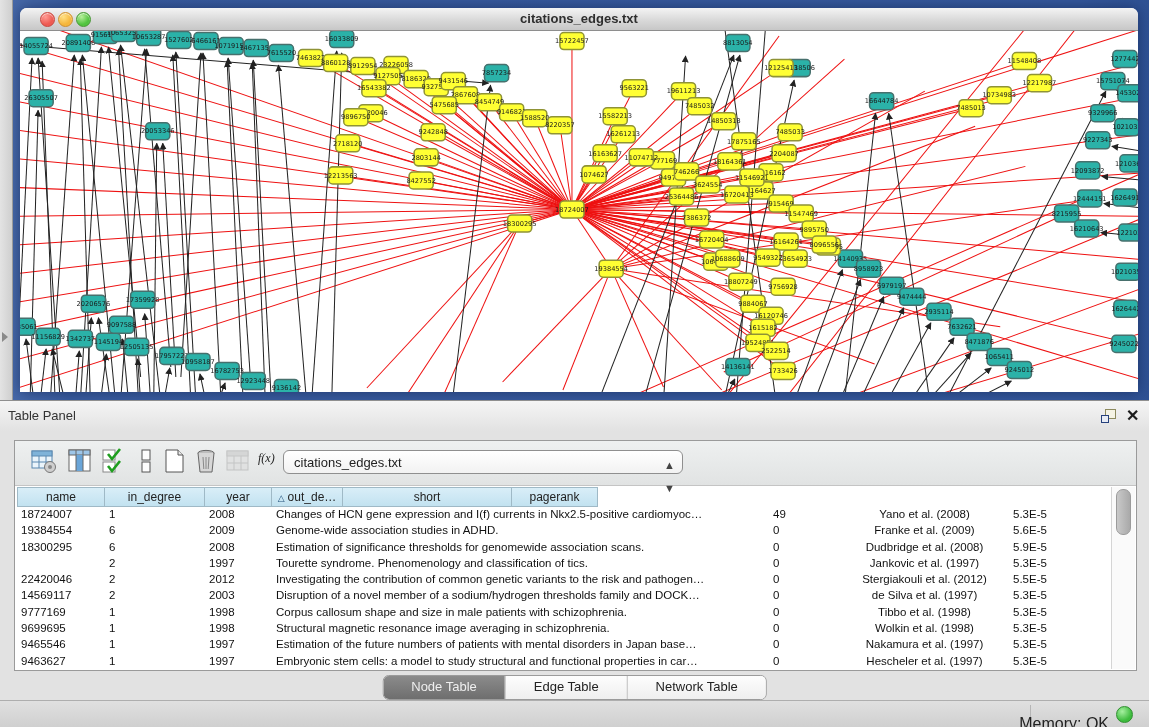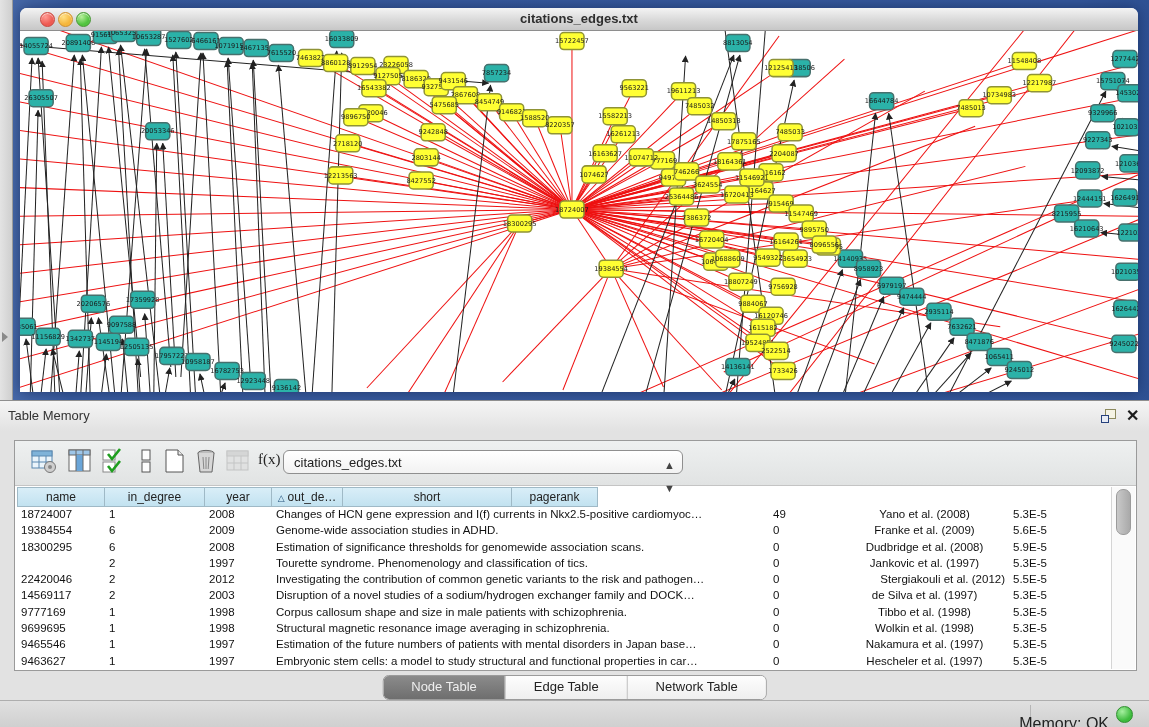--- a/index.html
+++ b/index.html
@@ -534,7 +534,7 @@
 </div>
 
 <div id="panel-title-bar" class="abs">
-  <div id="panel-title" class="abs">Table Memory</div>
+  <div id="panel-title" class="abs">Table Panel</div>
   <div id="float-icon" class="abs">
       <span class="sq1"></span>
       <span class="sq2"></span>

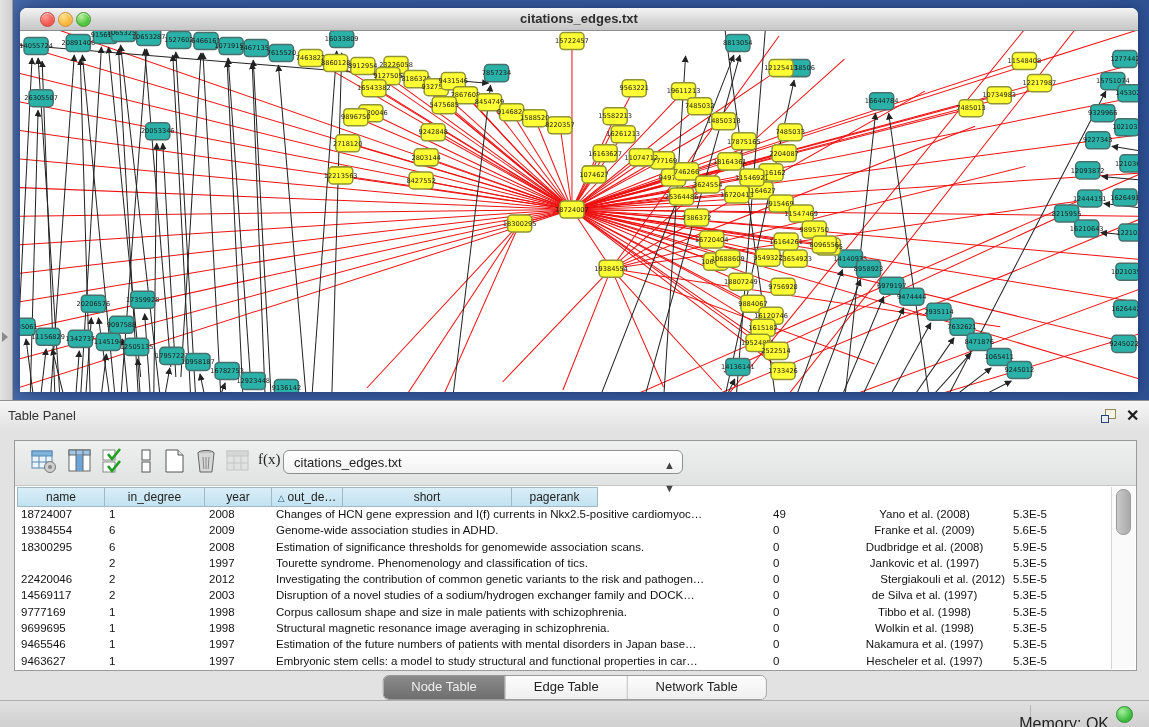--- a/index.html
+++ b/index.html
@@ -589,7 +589,7 @@
           <line x1="16" y1="8" x2="16" y2="22" stroke="#999"></line>
           <line x1="2" y1="15" x2="23" y2="15" stroke="#999"></line>
       </svg>
-      <div class="tb-icon" style="left:243px;top:10px;font-size:15px;font-family:'Liberation Serif',serif;color:#222;">f(x)</div>
+      <div class="tb-icon" style="left:243px;top:10px;font-size:12px;font-style:italic;font-family:'Liberation Serif',serif;color:#222;">f(x)</div>
       <div id="combo" class="abs">
         <span>citations_edges.txt</span>
         <span class="stepper">▲<br>▼</span>

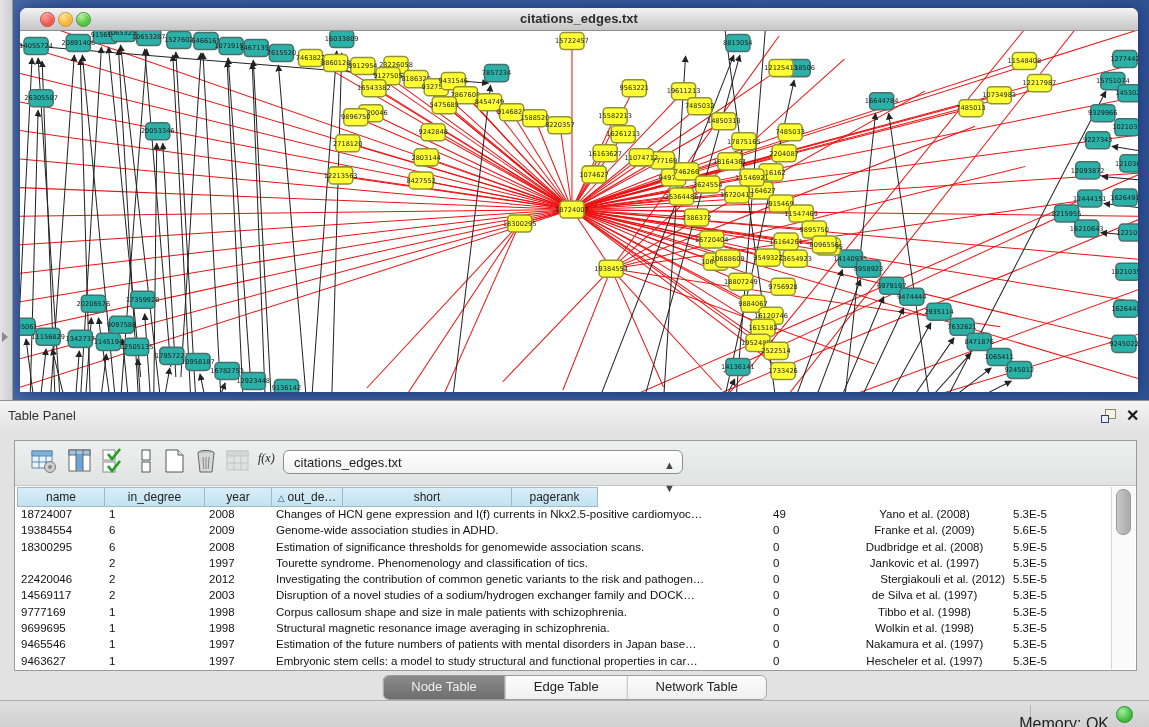--- a/index.html
+++ b/index.html
@@ -648,7 +648,7 @@
             <div class="cell" style="width: 67px;">2012</div>
             <div class="cell" style="width: 497px;">Investigating the contribution of common genetic variants to the risk and pathogen…</div>
             <div class="cell" style="width: 71px;">0</div>
-            <div class="cell c-short" style="width: 169px; text-align: right;">Stergiakouli et al. (2012)</div>
+            <div class="cell c-short" style="width: 169px;">Stergiakouli et al. (2012)</div>
             <div class="cell" style="width: 86px;">5.5E-5</div>
           </div>
           <div class="row">

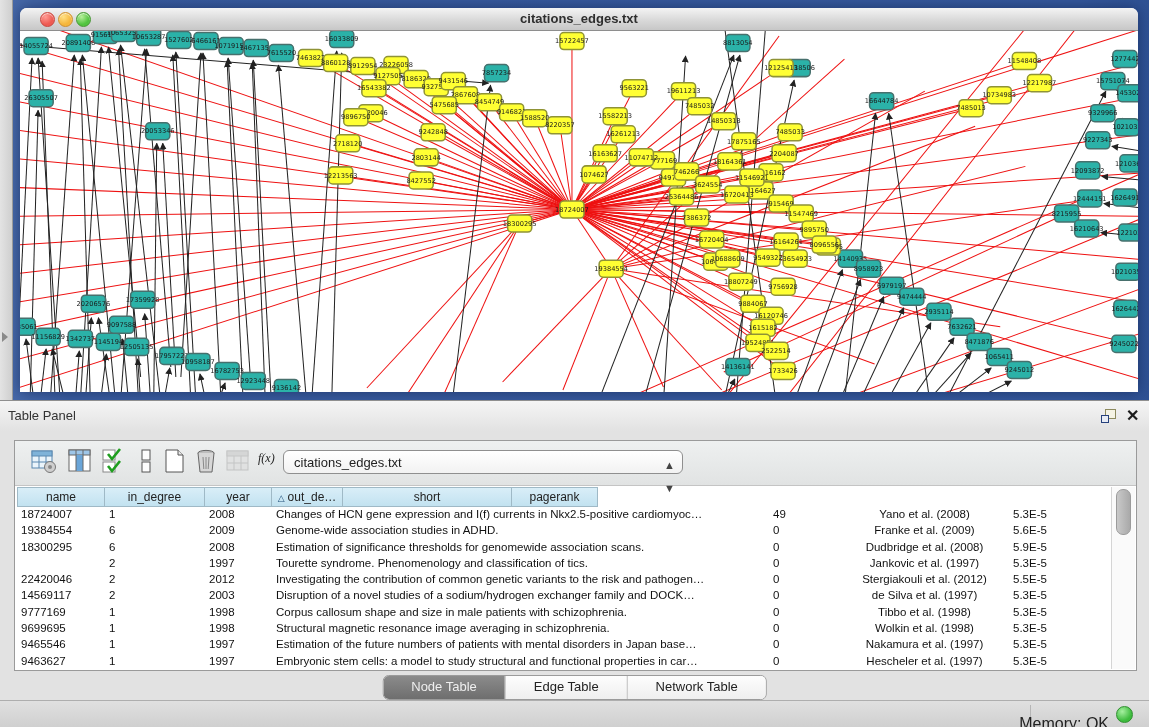--- a/index.html
+++ b/index.html
@@ -655,7 +655,7 @@
             <div class="cell" style="width: 88px;">14569117</div>
             <div class="cell" style="width: 100px;">2</div>
             <div class="cell" style="width: 67px;">2003</div>
-            <div class="cell" style="width: 497px;">Disruption of a novel studies of a sodium/hydrogen exchanger family and DOCK…</div>
+            <div class="cell" style="width: 497px;">Disruption of a novel member of a sodium/hydrogen thresholds family and DOCK…</div>
             <div class="cell" style="width: 71px;">0</div>
             <div class="cell c-short" style="width: 169px;">de Silva et al. (1997)</div>
             <div class="cell" style="width: 86px;">5.3E-5</div>

